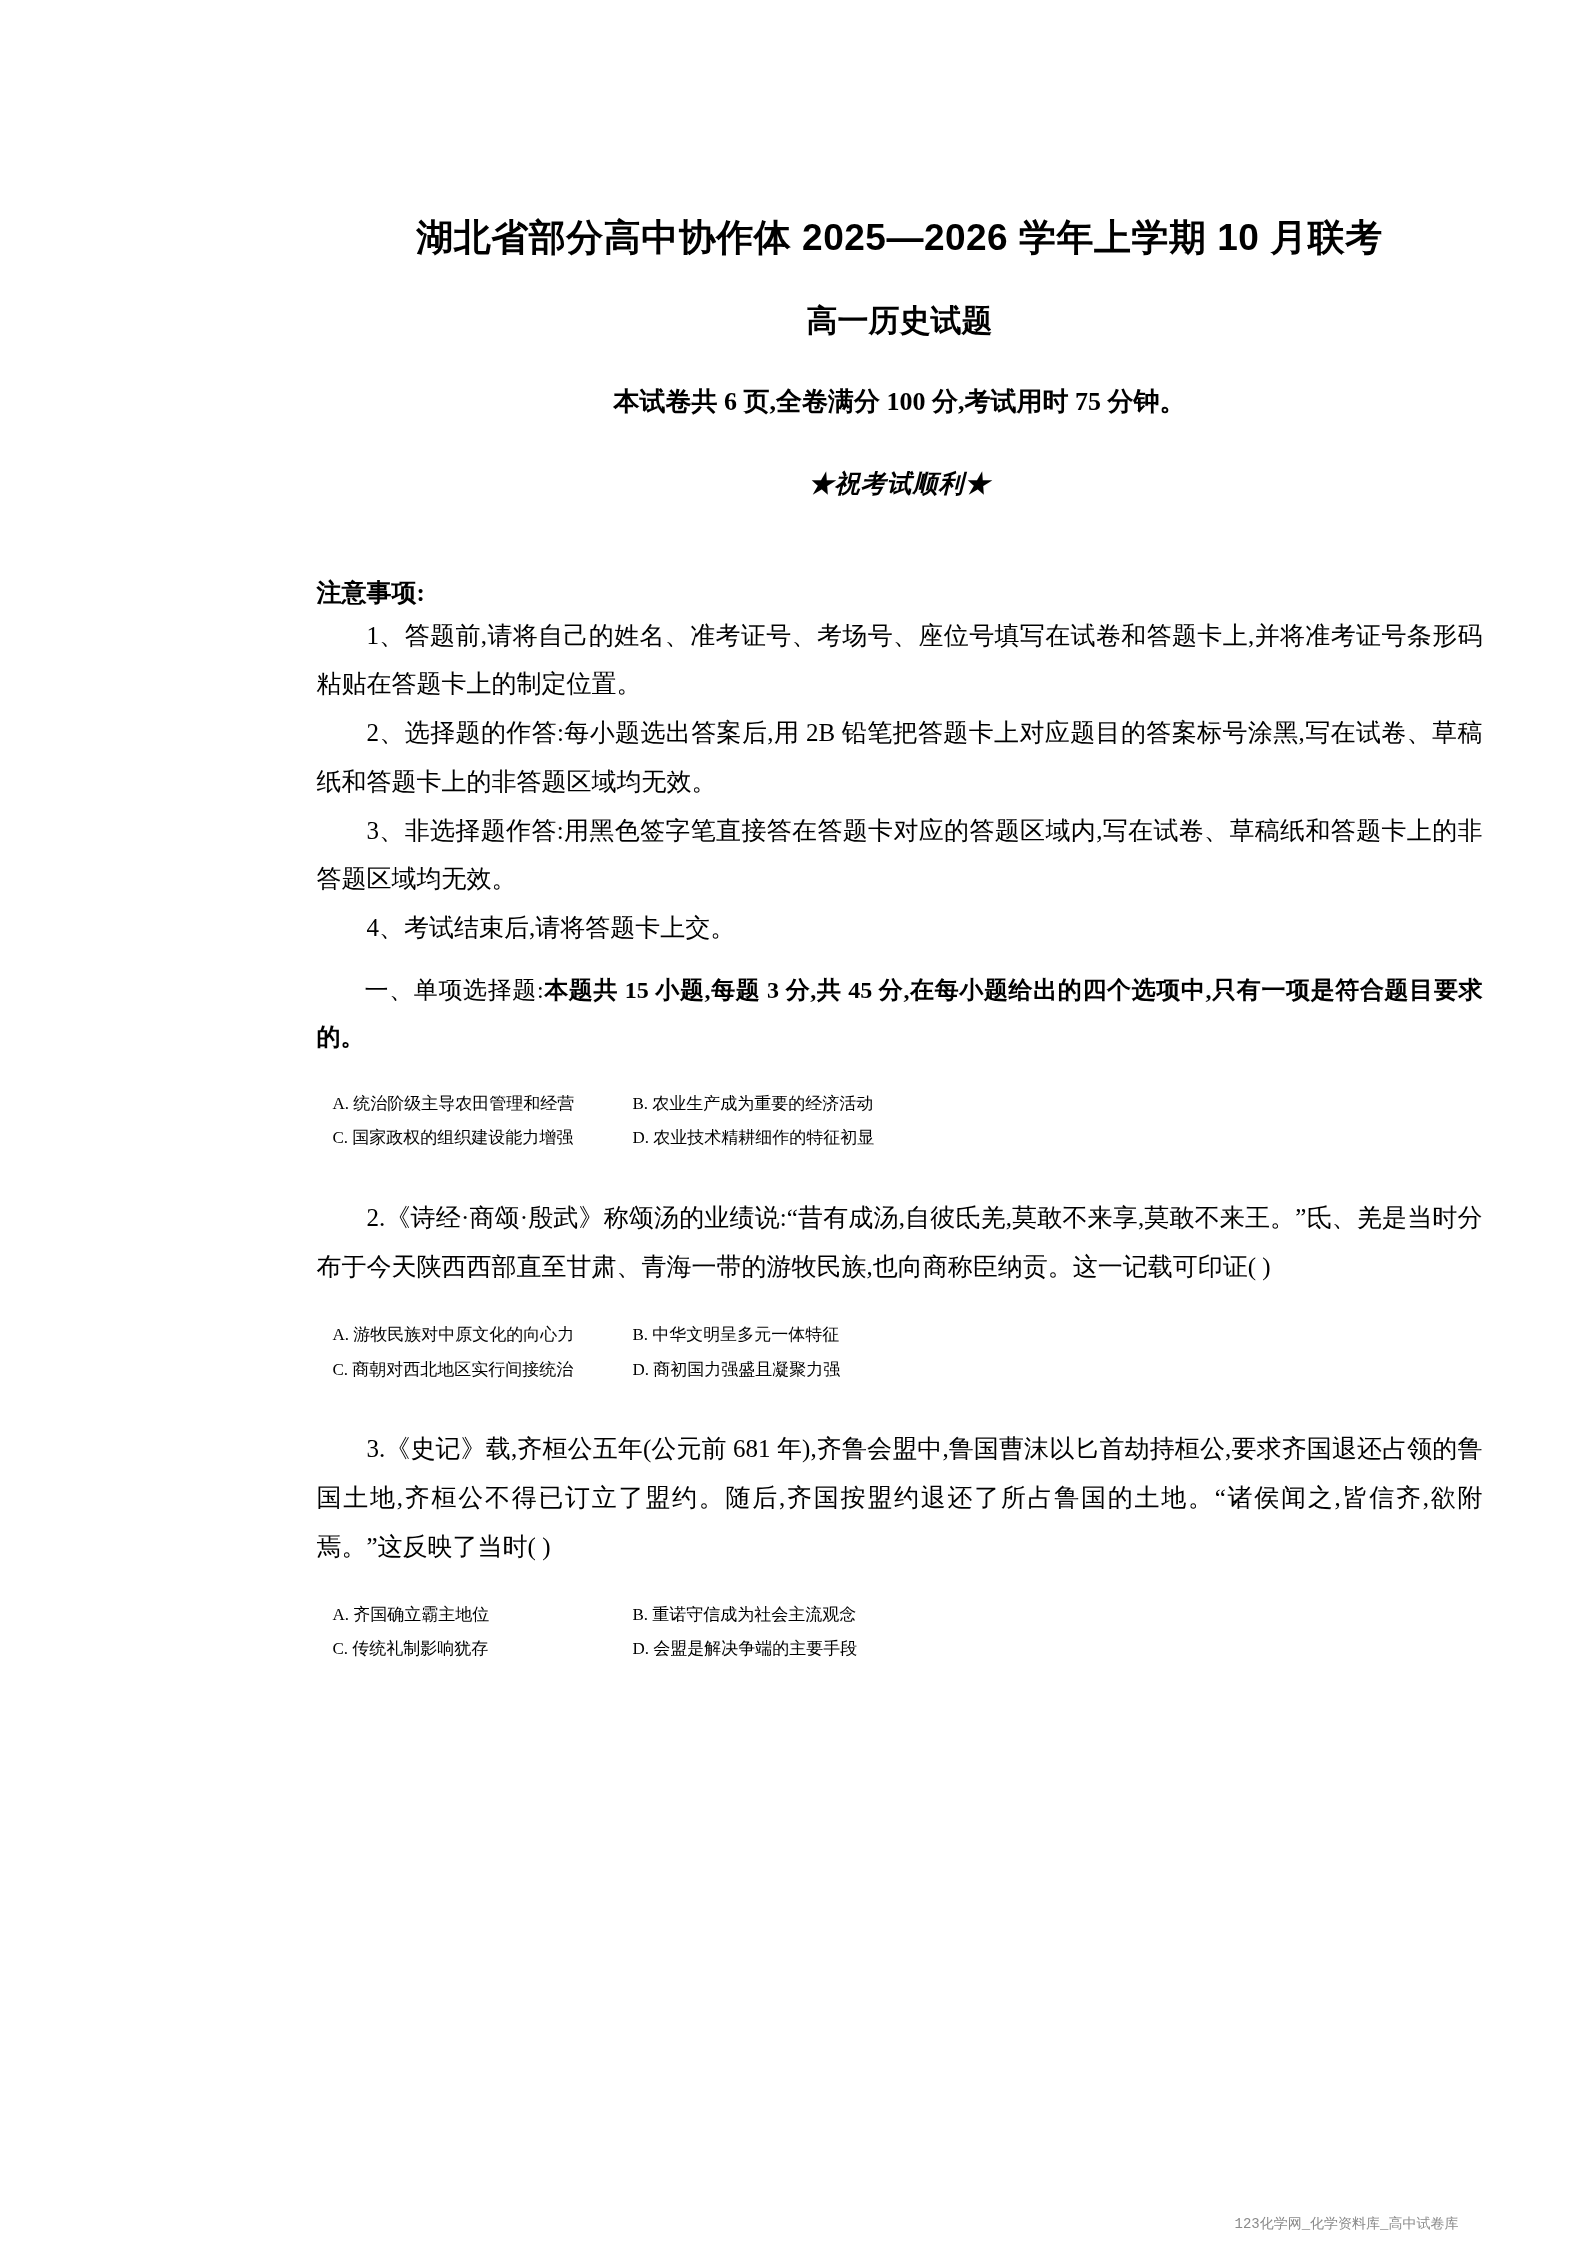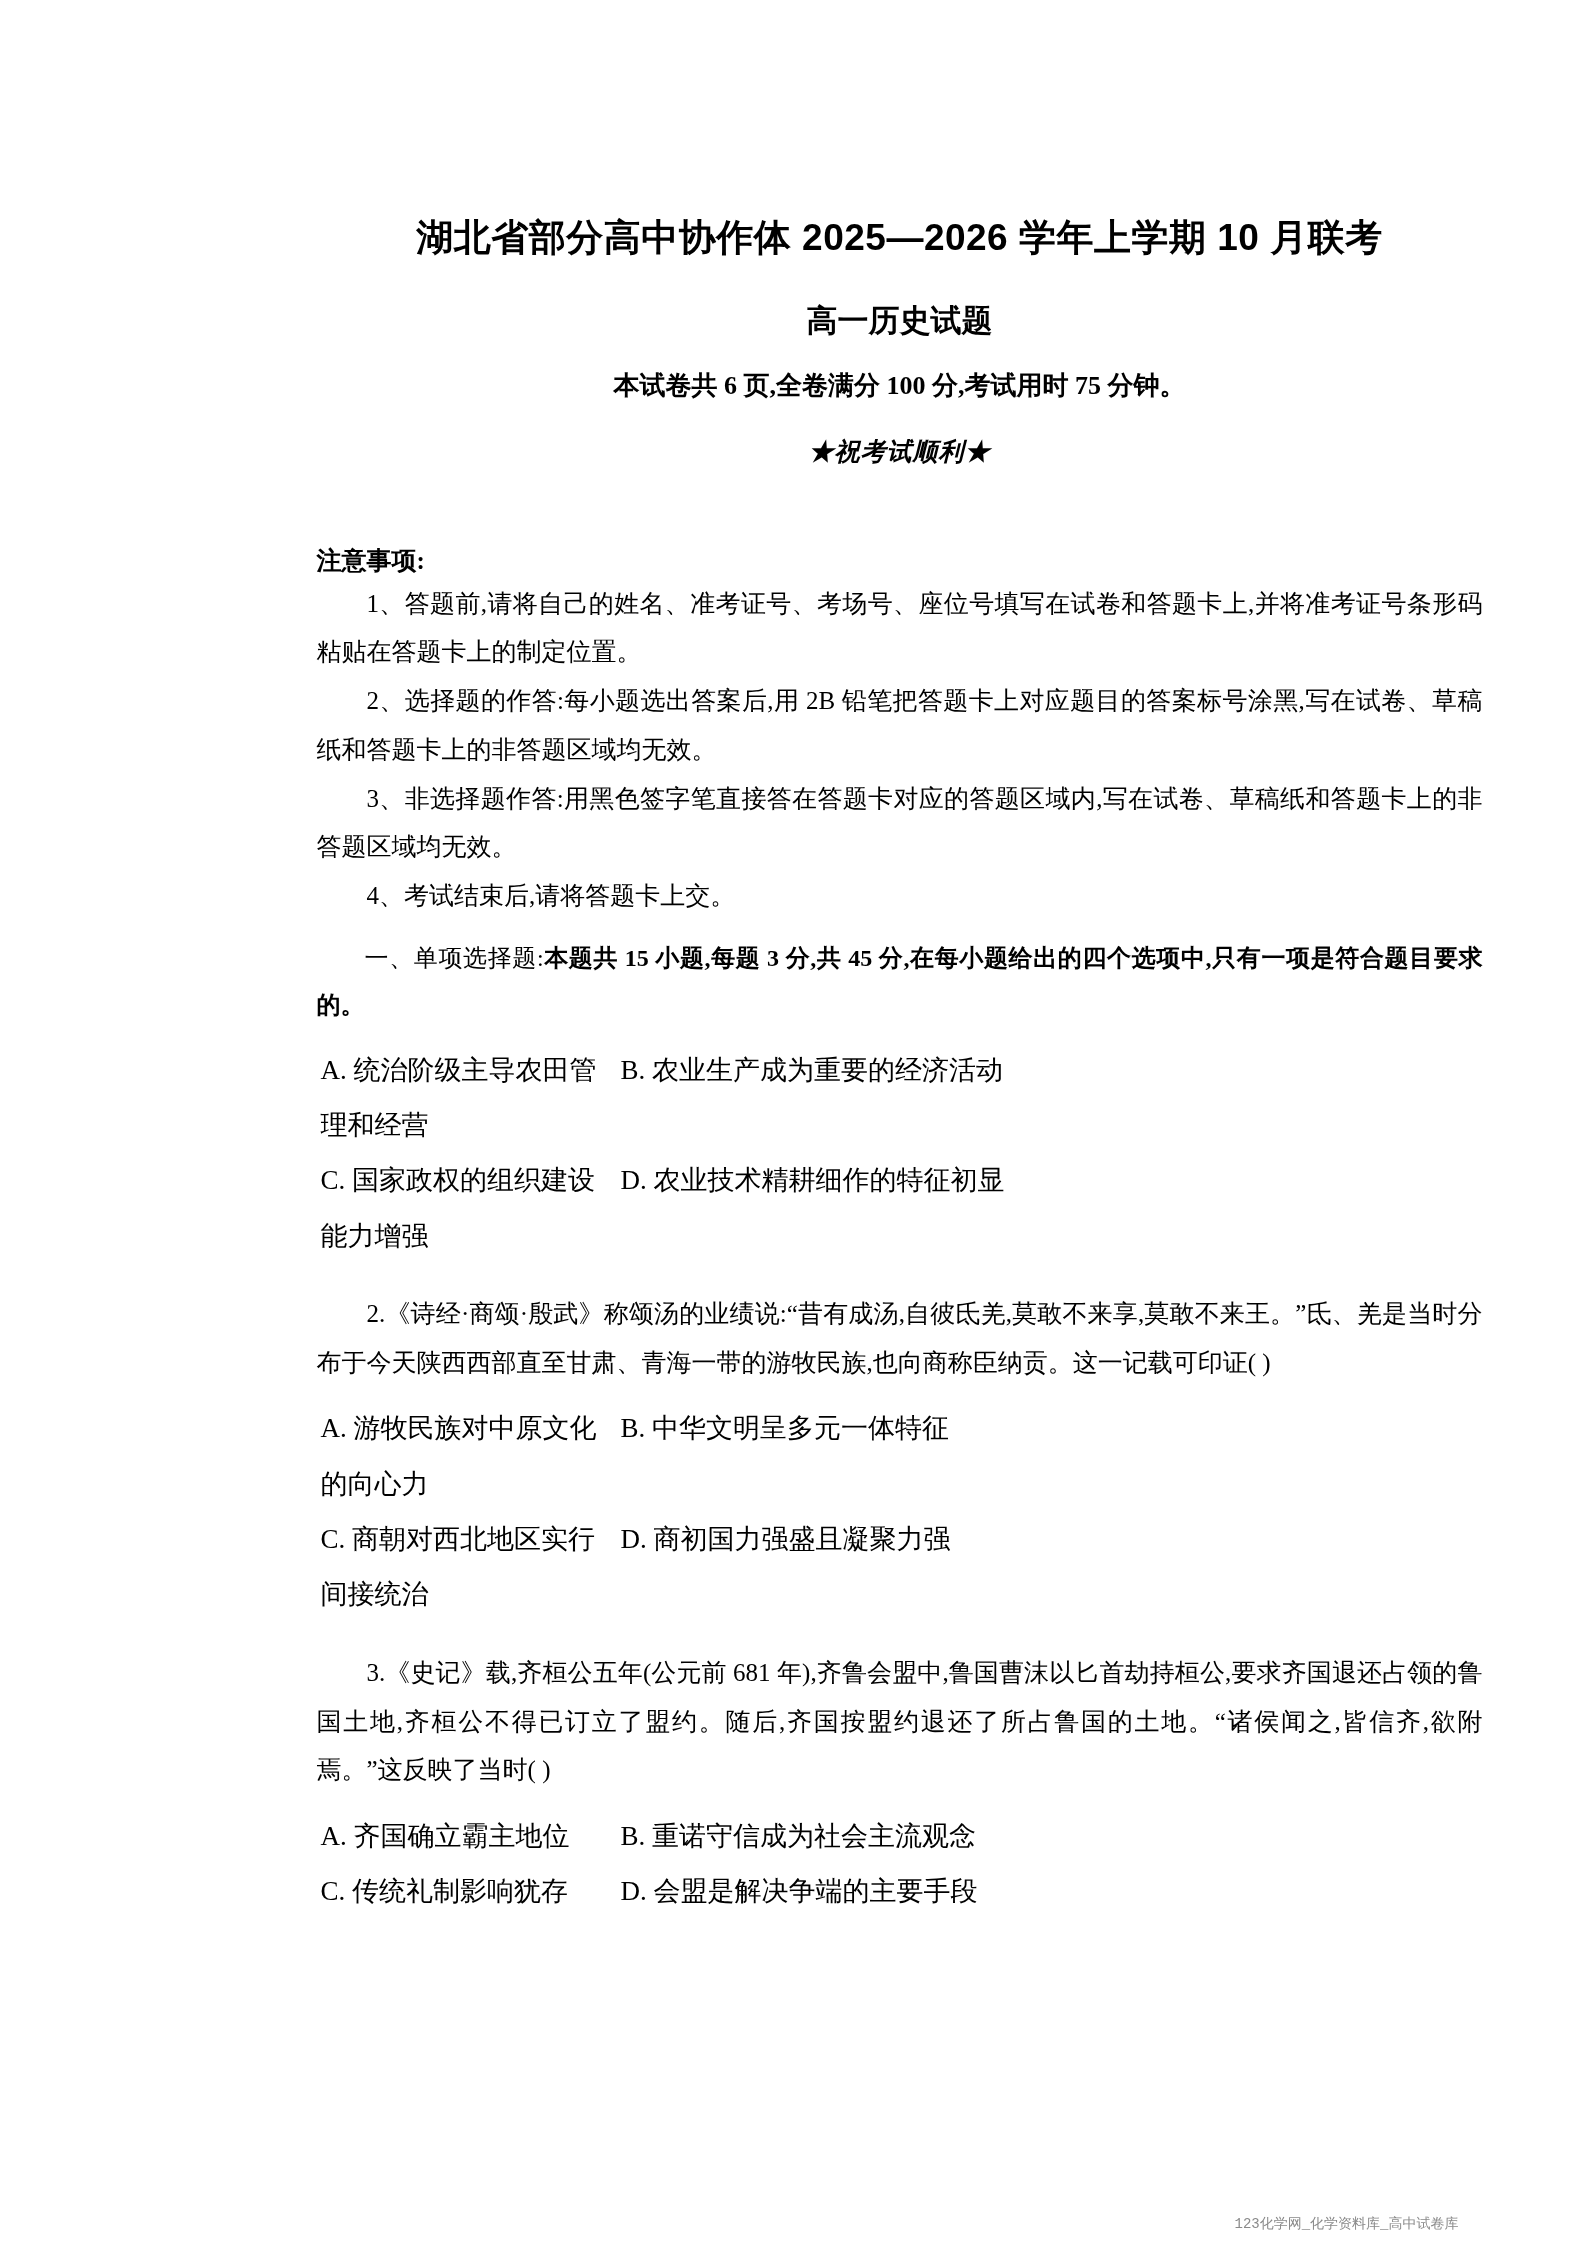--- a/index.html
+++ b/index.html
@@ -54,7 +54,7 @@
     font-weight: bold;
     font-size: 26px;
     line-height: 1.4;
-    margin: 0;
+    margin: 16px;
     padding-top: 26px;
   }
   .doc-wish {

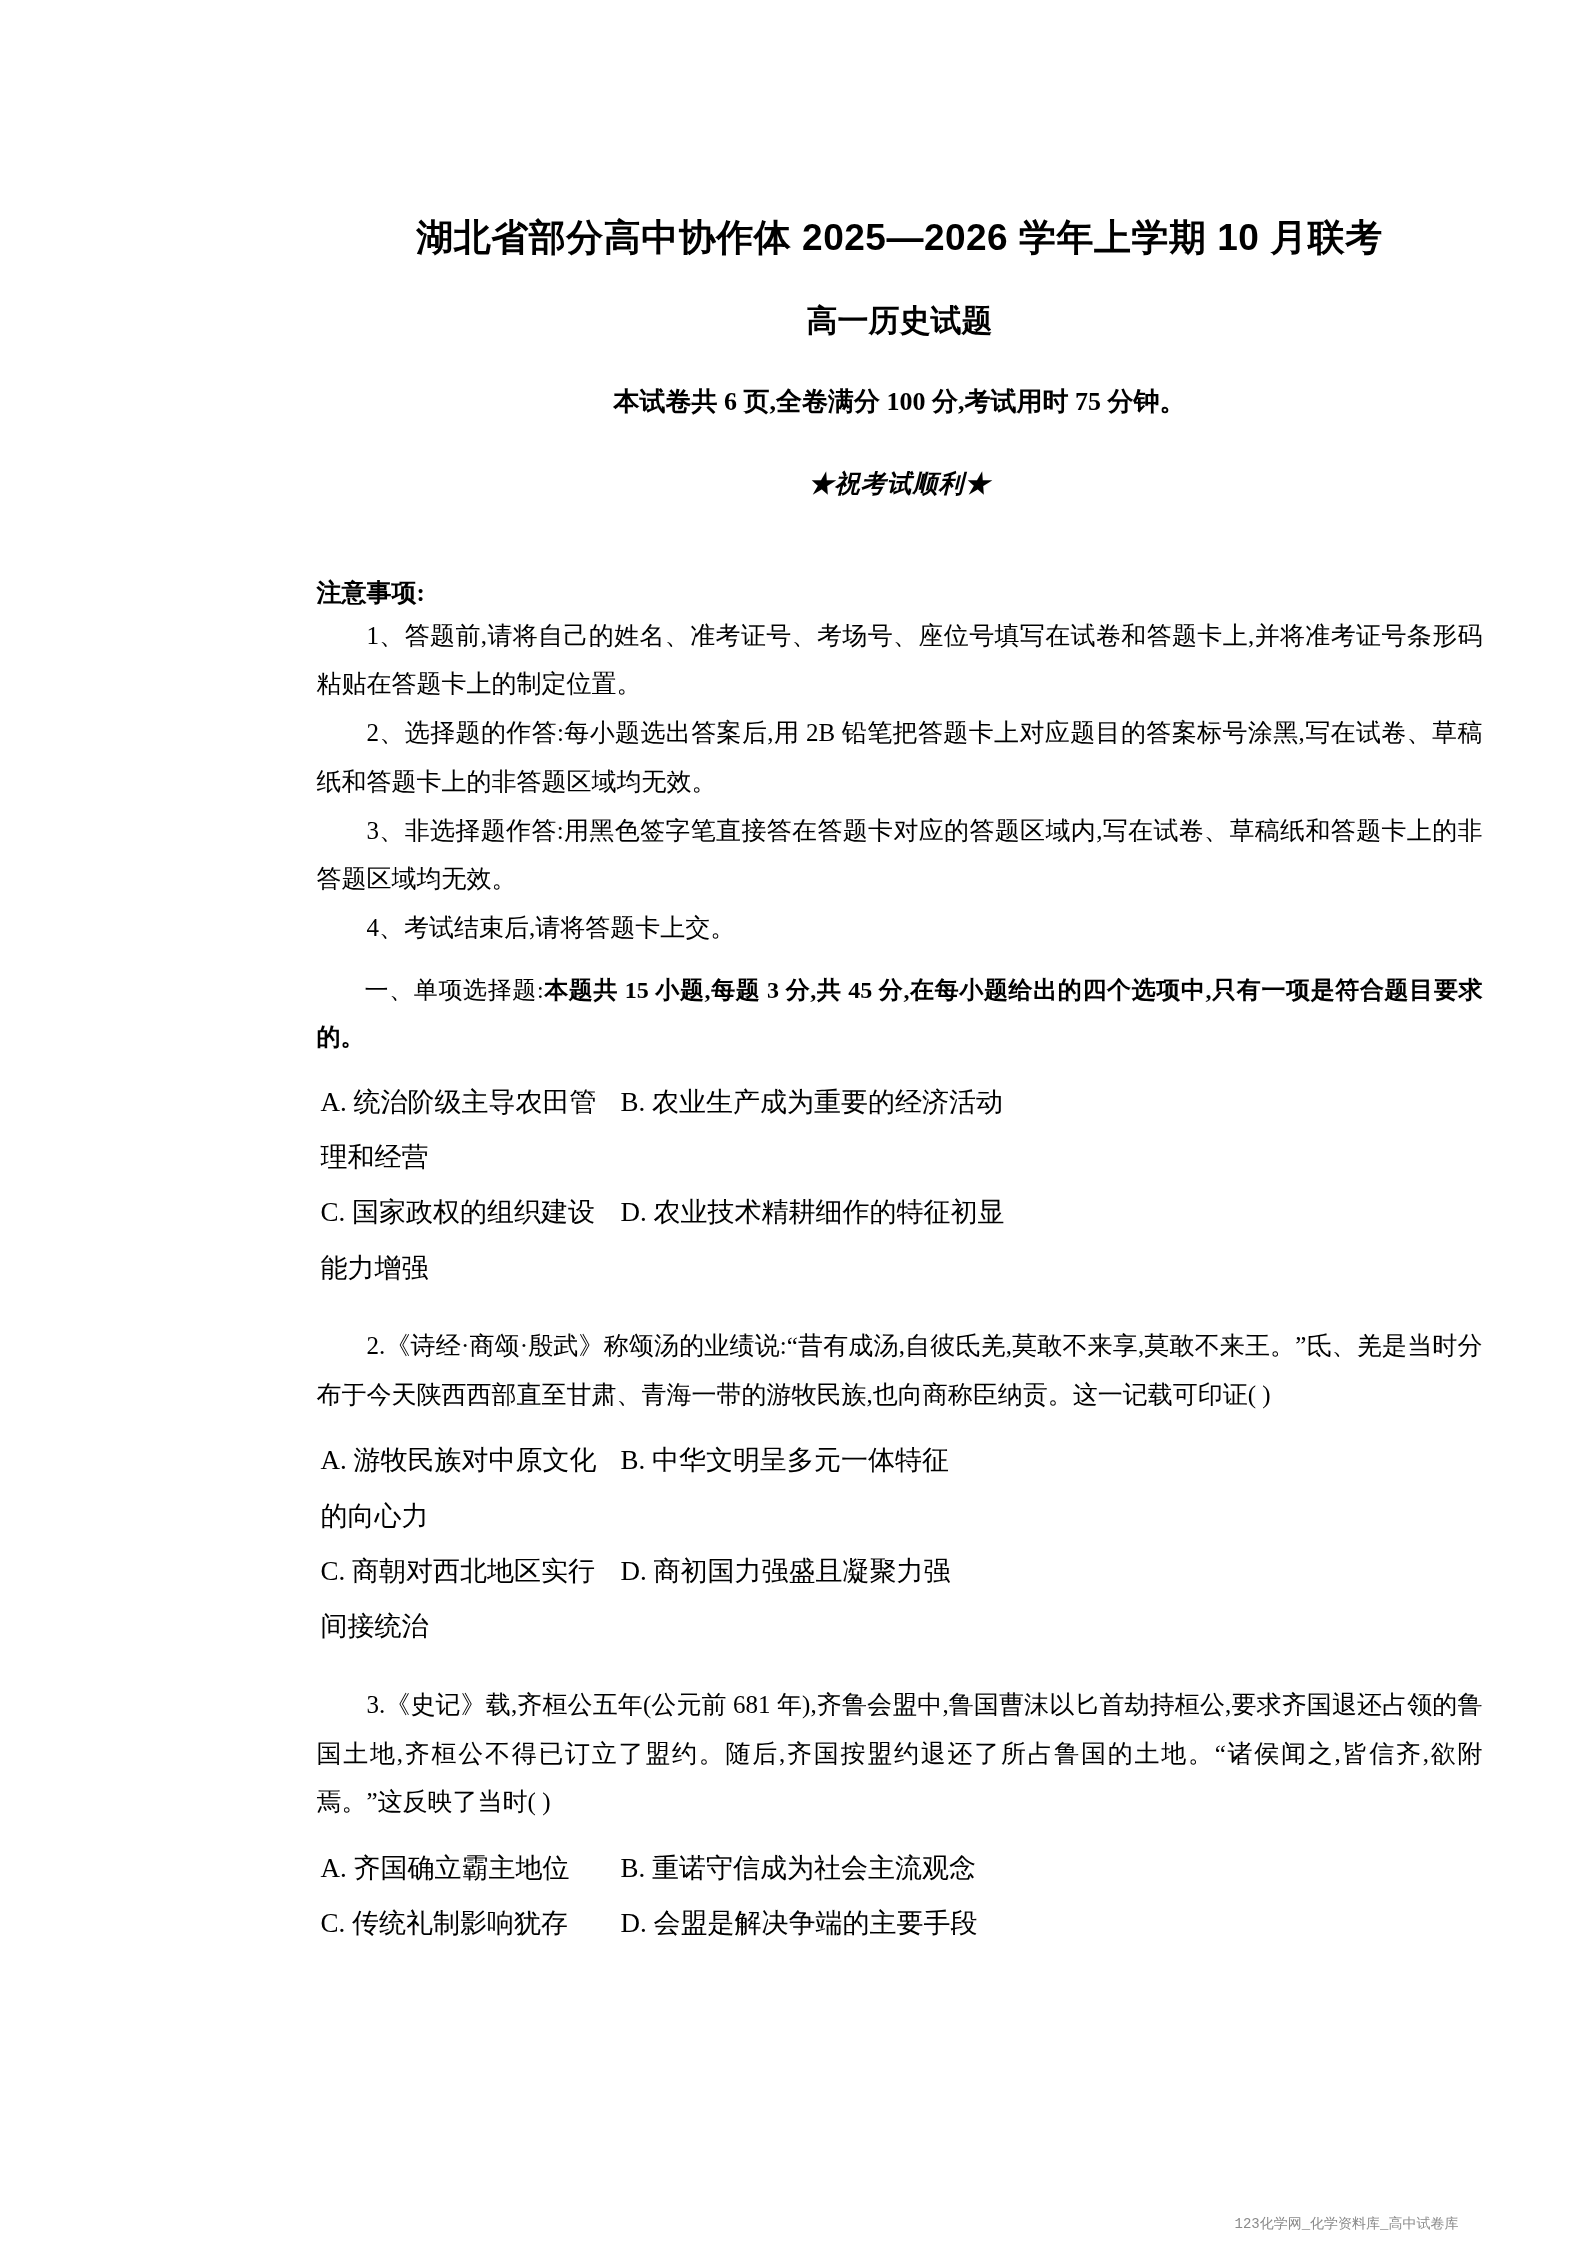--- a/index.html
+++ b/index.html
@@ -112,9 +112,9 @@
   }
   .options {
     font-family: "Liberation Serif", "DejaVu Serif", serif;
-    font-size: 27px;
-    line-height: 1.95;
-    margin: 4px;
+    font-size: 17px;
+    line-height: 1.95;
+    margin: 16px;
     padding-top: 10px;
   }
   .option-row {

